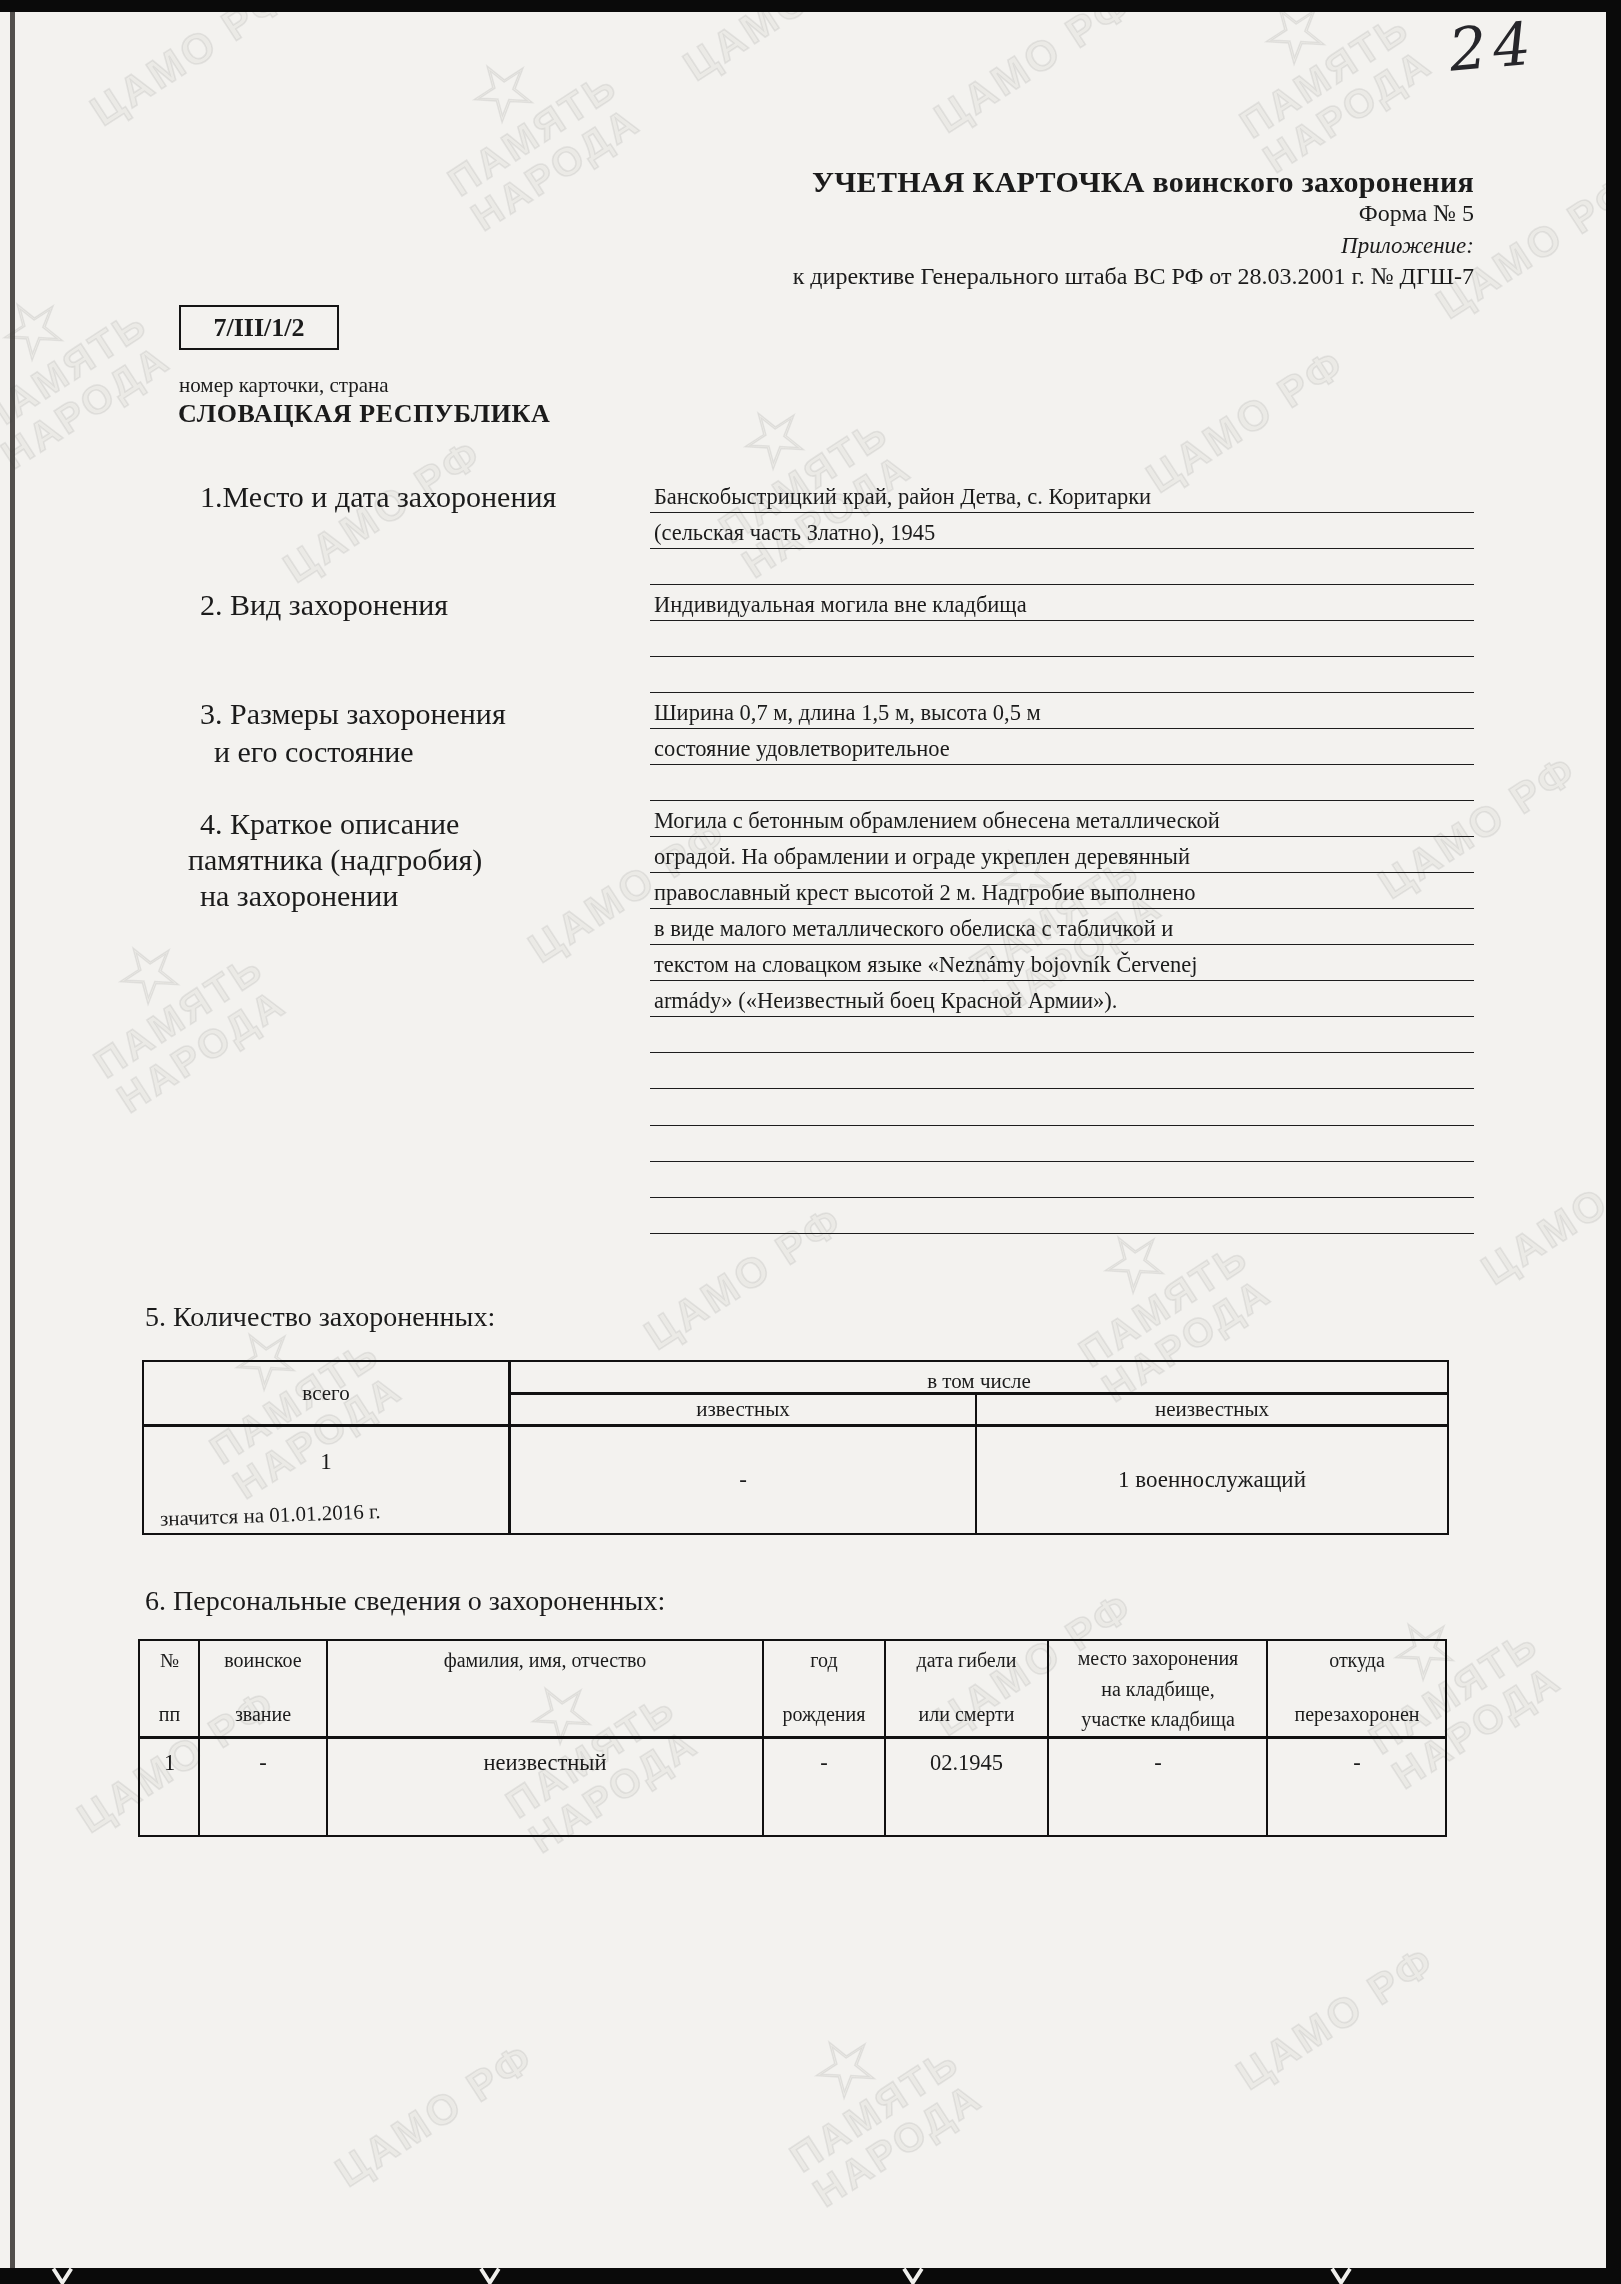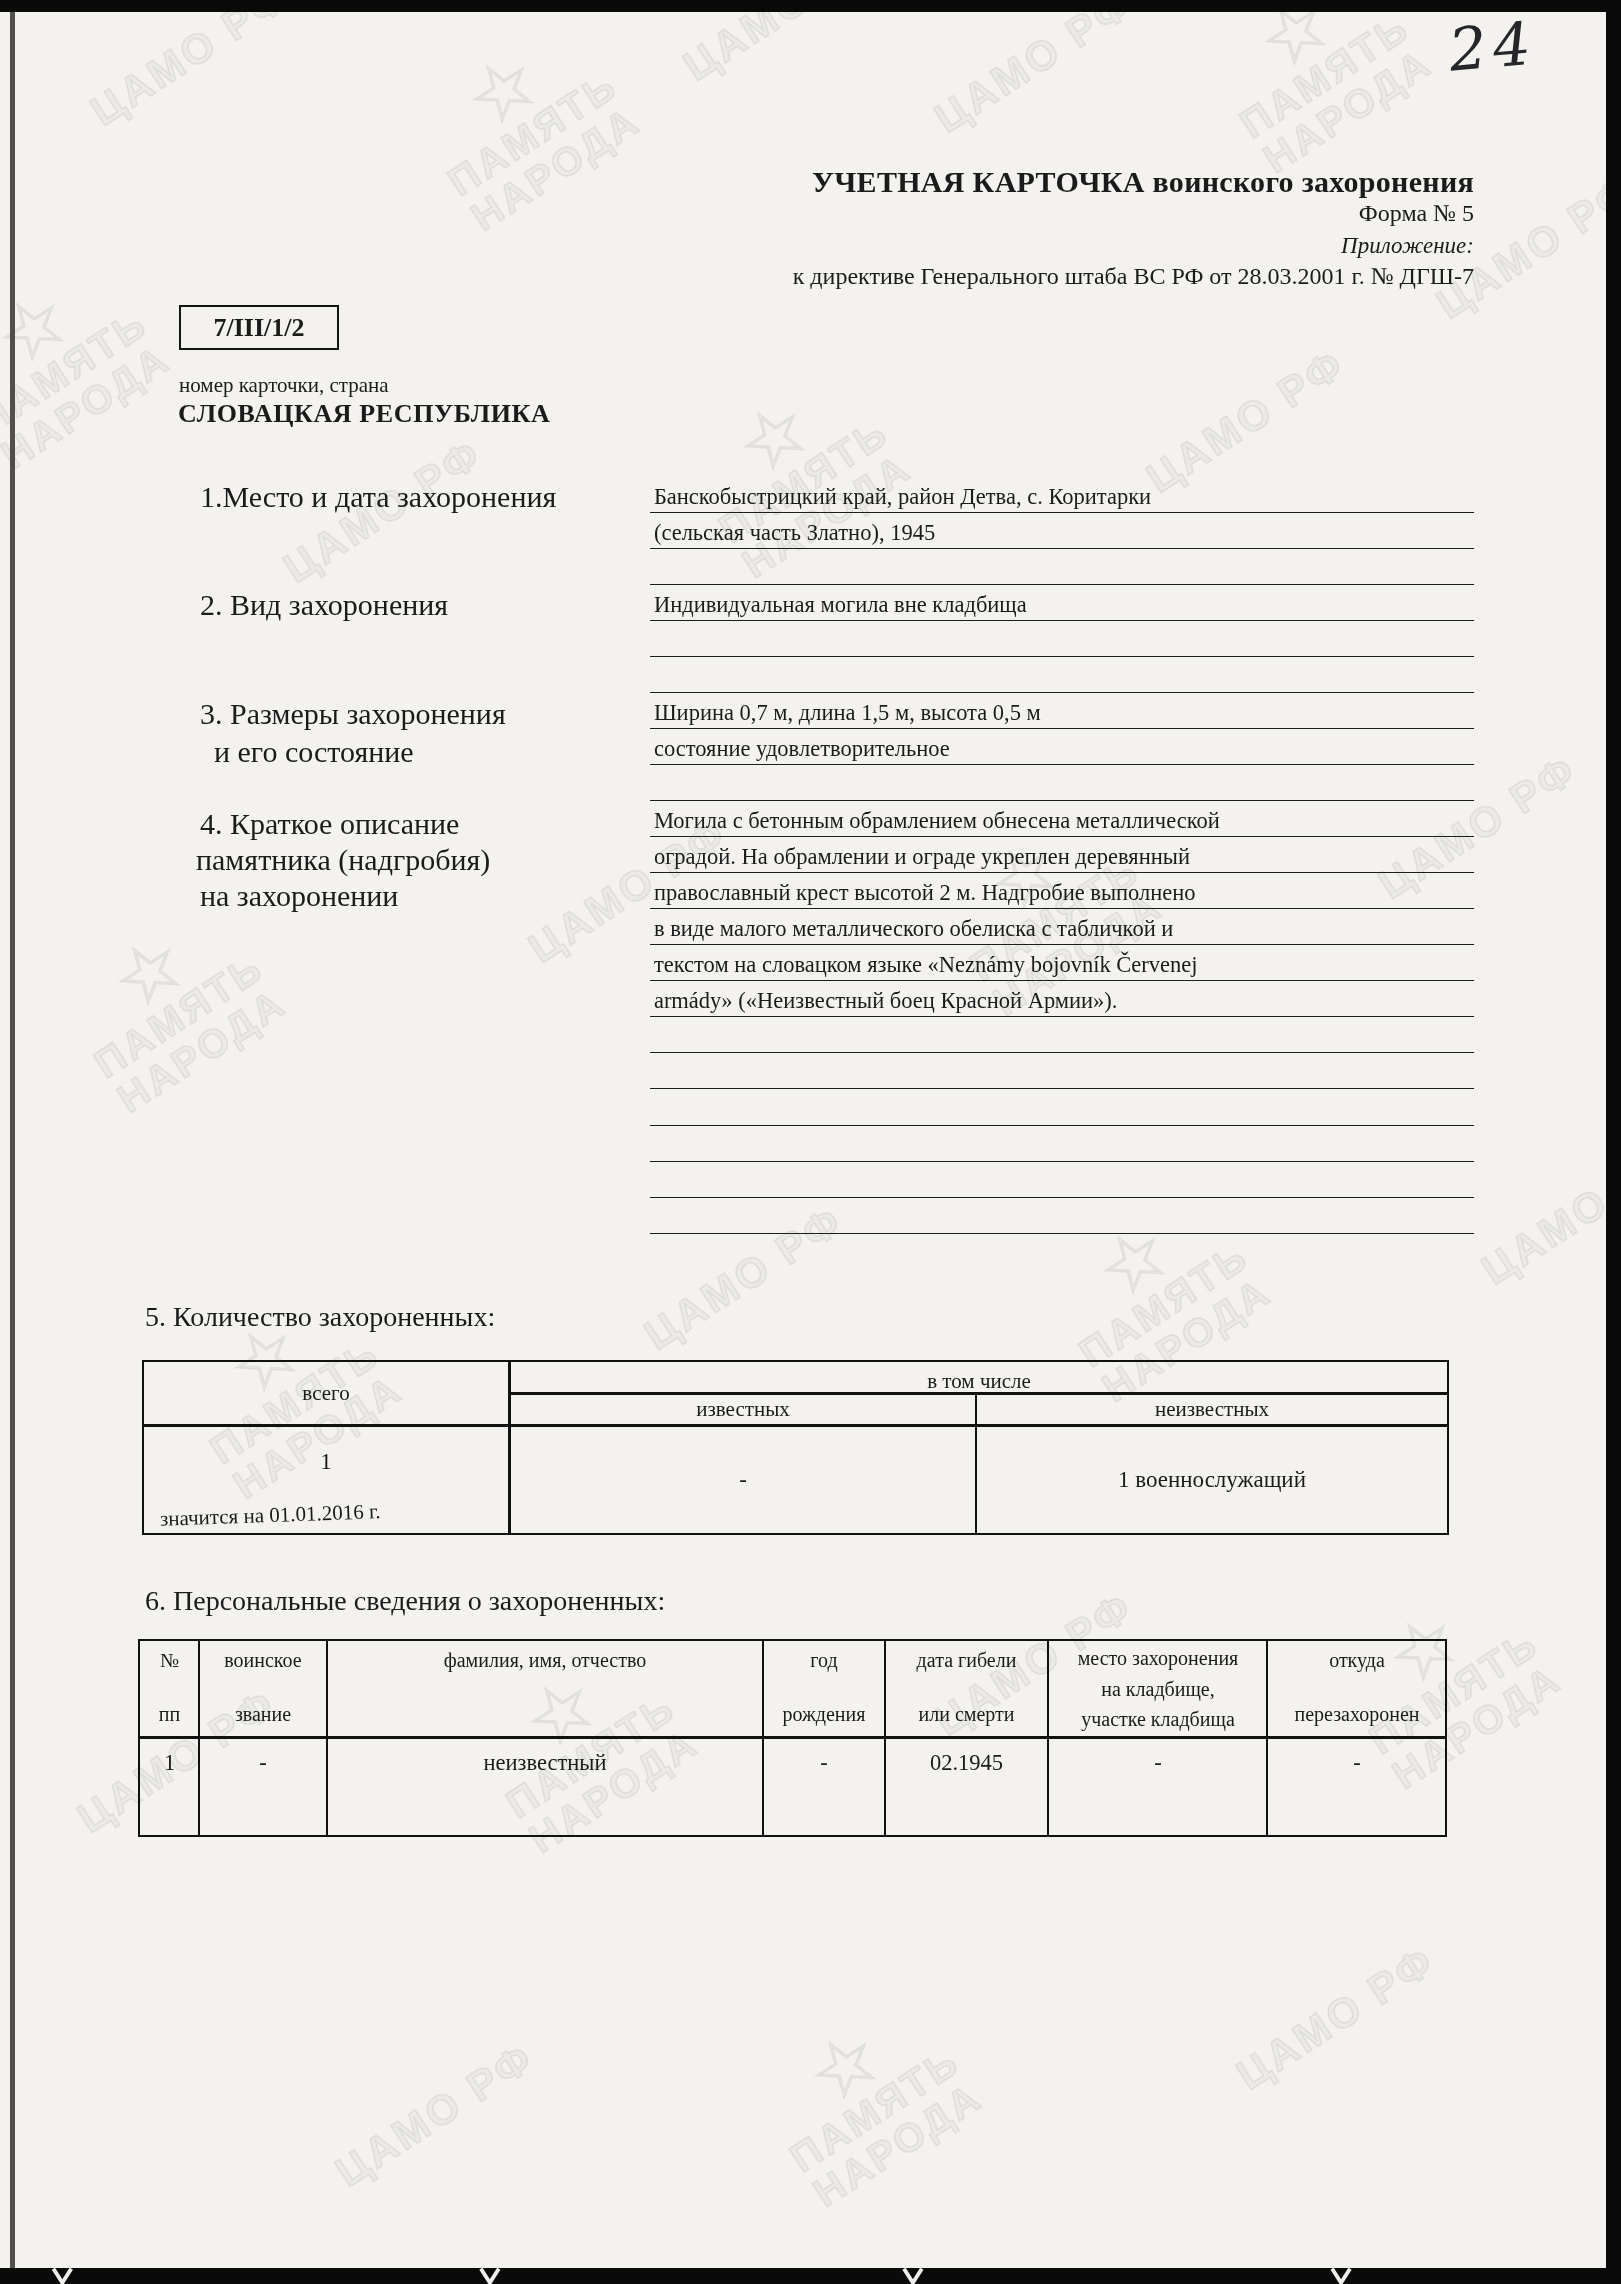--- a/index.html
+++ b/index.html
@@ -165,7 +165,7 @@
   <div class="flabel" style="left:200px;top:697px;">3. Размеры захоронения</div>
   <div class="flabel" style="left:214px;top:735px;">и его состояние</div>
   <div class="flabel" style="left:200px;top:807px;">4. Краткое описание</div>
-  <div class="flabel" style="left:196px;top:843px;">памятника (надгробия)</div>
+  <div class="flabel" style="left:188px;top:843px;">памятника (надгробия)</div>
   <div class="flabel" style="left:200px;top:879px;">на захоронении</div>
 
   <div id="lines-layer">

